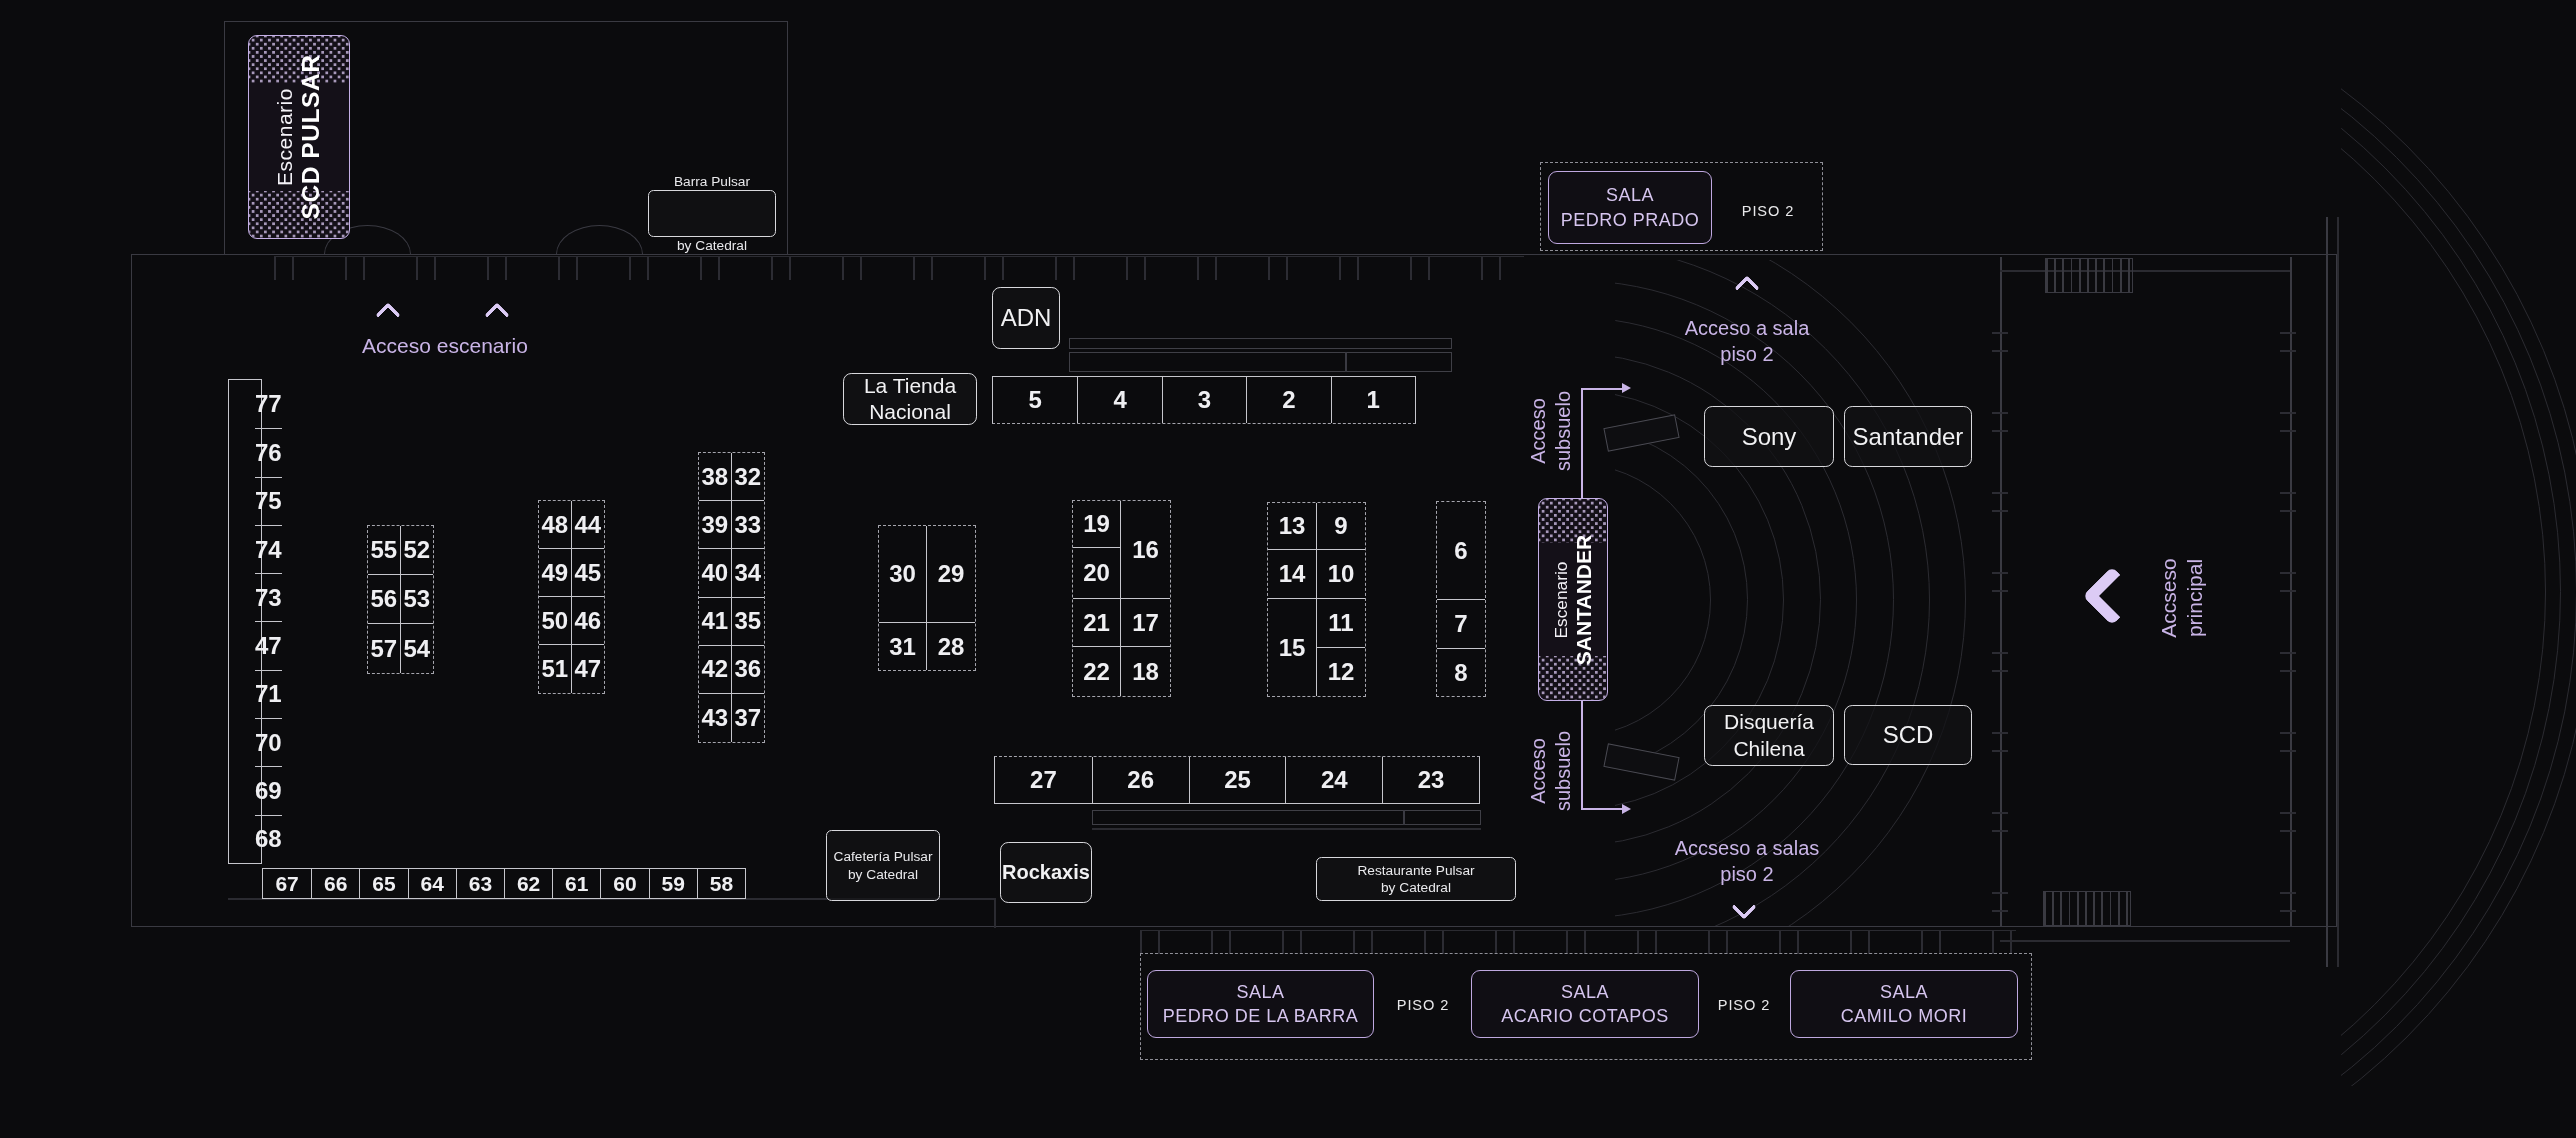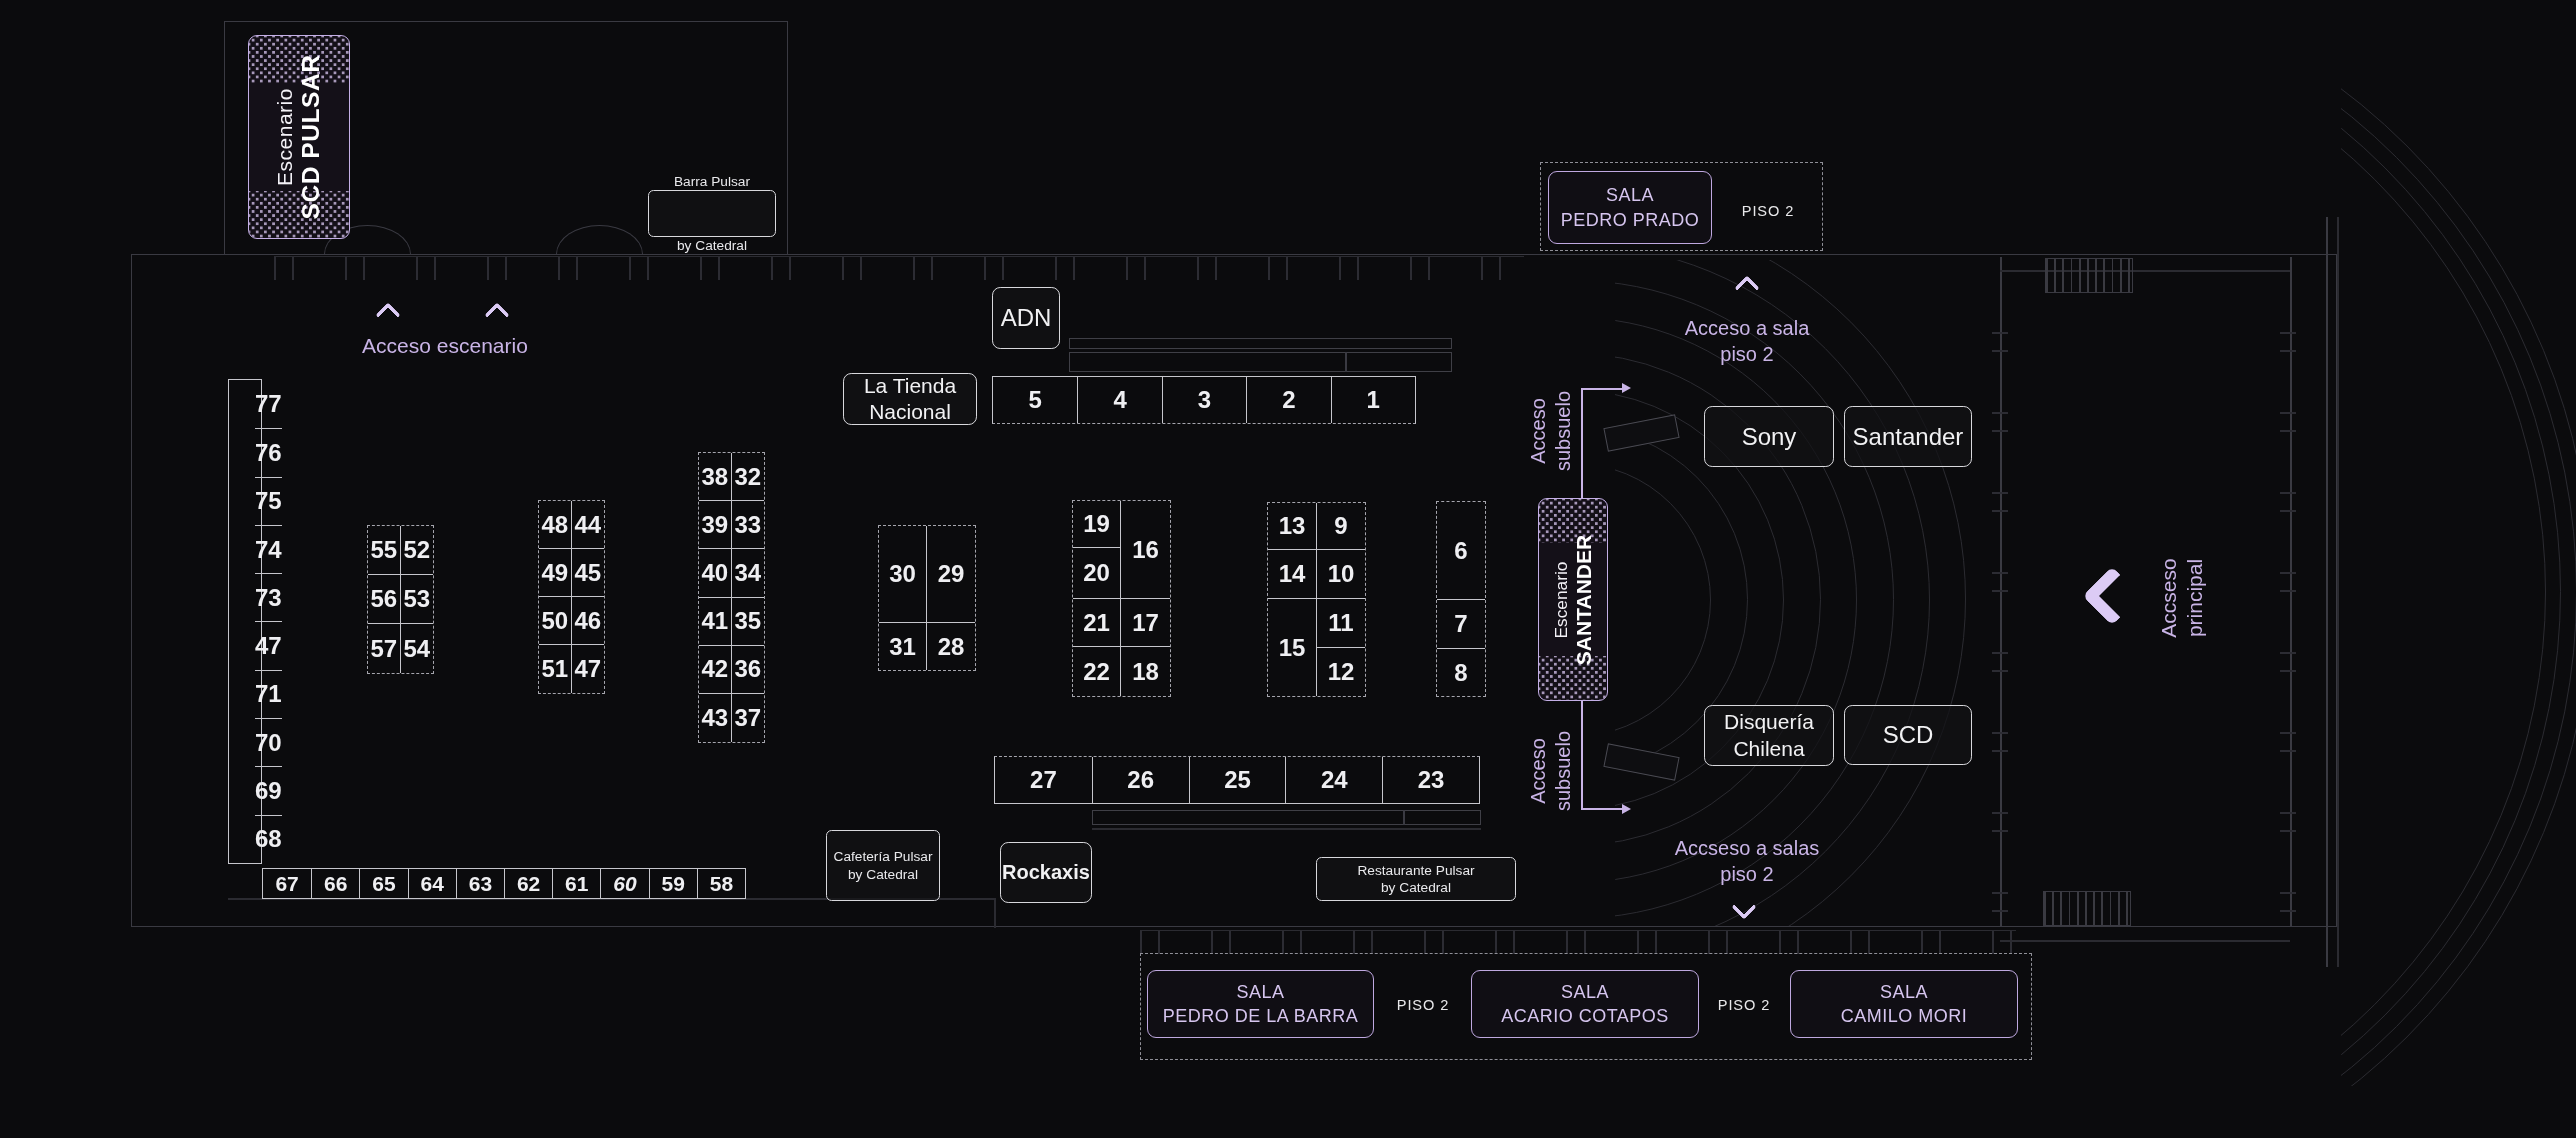--- a/index.html
+++ b/index.html
@@ -202,7 +202,7 @@
       <div class="cell" style="font-size:21px;">
         <span>61</span>
       </div>
-      <div class="cell" style="font-size:21px;font-style:italic;">
+      <div class="cell" style="font-size:21px;">
         <span>60</span>
       </div>
       <div class="cell" style="font-size:21px;">

